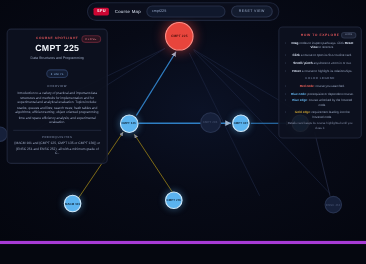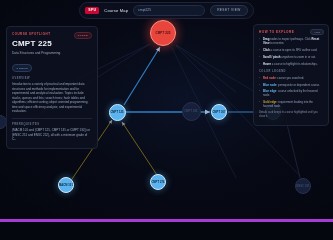--- a/index.html
+++ b/index.html
@@ -11,7 +11,7 @@
     position:relative;
   }
   #app{position:absolute;inset:0;overflow:hidden;background:
-     radial-gradient(ellipse at 55% 45%, #0b1226 0%, #070a16 45%, #04060e 100%);}
+     radial-gradient(ellipse at 55% 45%, #0b1226 0%, #070a16 45%, #04060e 100%); text-align: center;}
 
   
   #graph{position:absolute;inset:0;}

